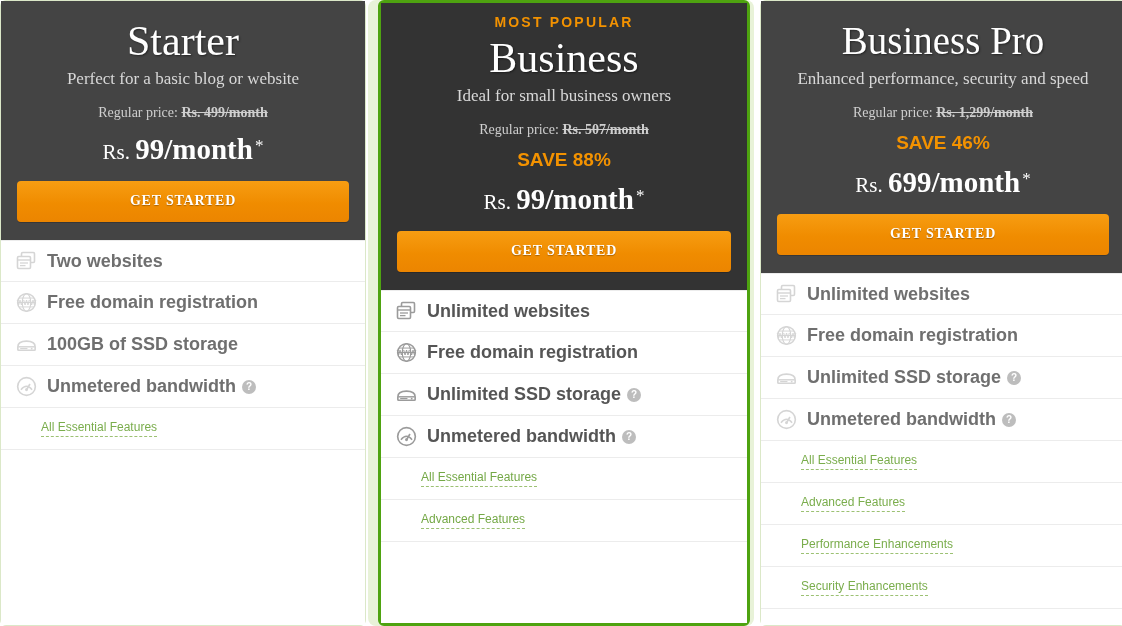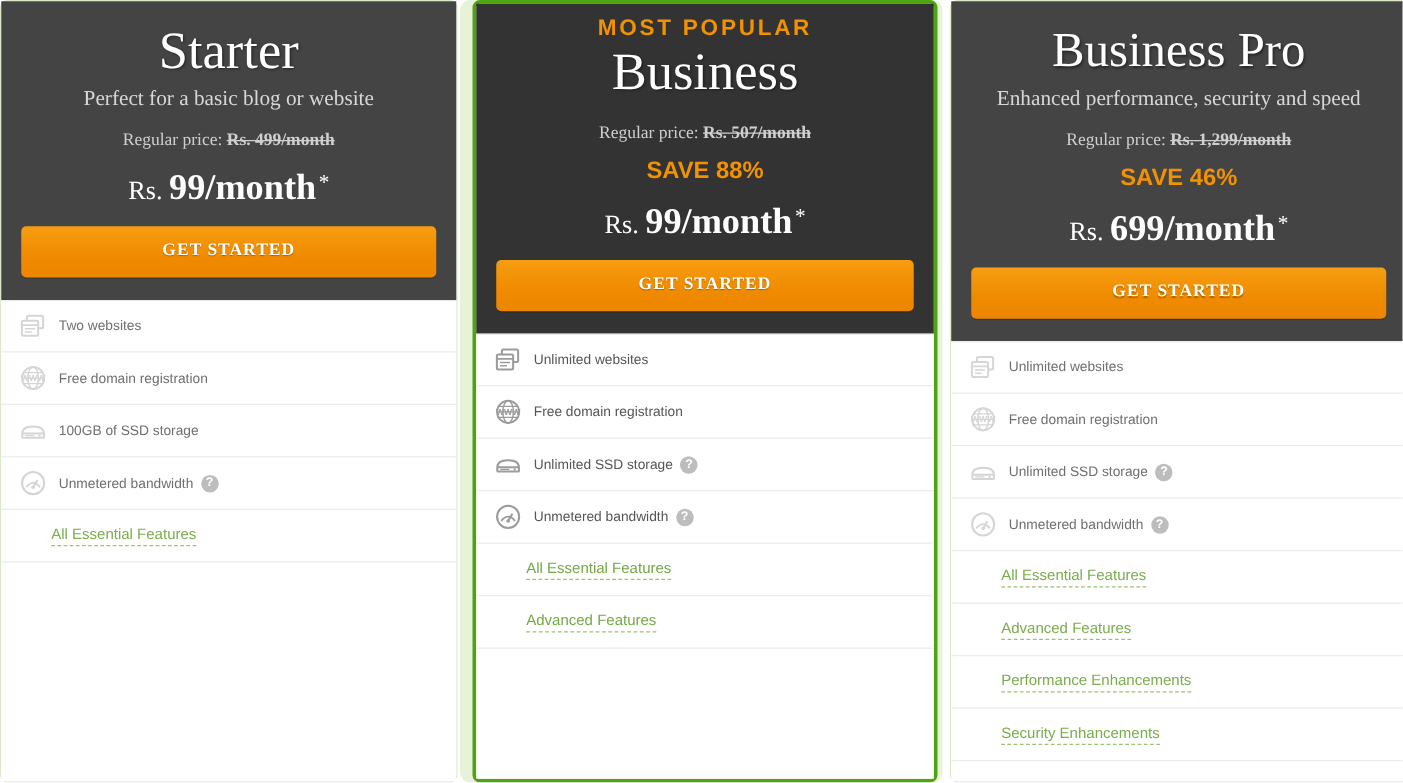--- a/index.html
+++ b/index.html
@@ -73,7 +73,7 @@
   .badge-most-popular {
     color: #f39200;
     font-family: "Liberation Sans", sans-serif;
-    font-size: 18px;
+    font-size: 14px;
     font-weight: bold;
     letter-spacing: 2.2px;
     line-height: 18px;

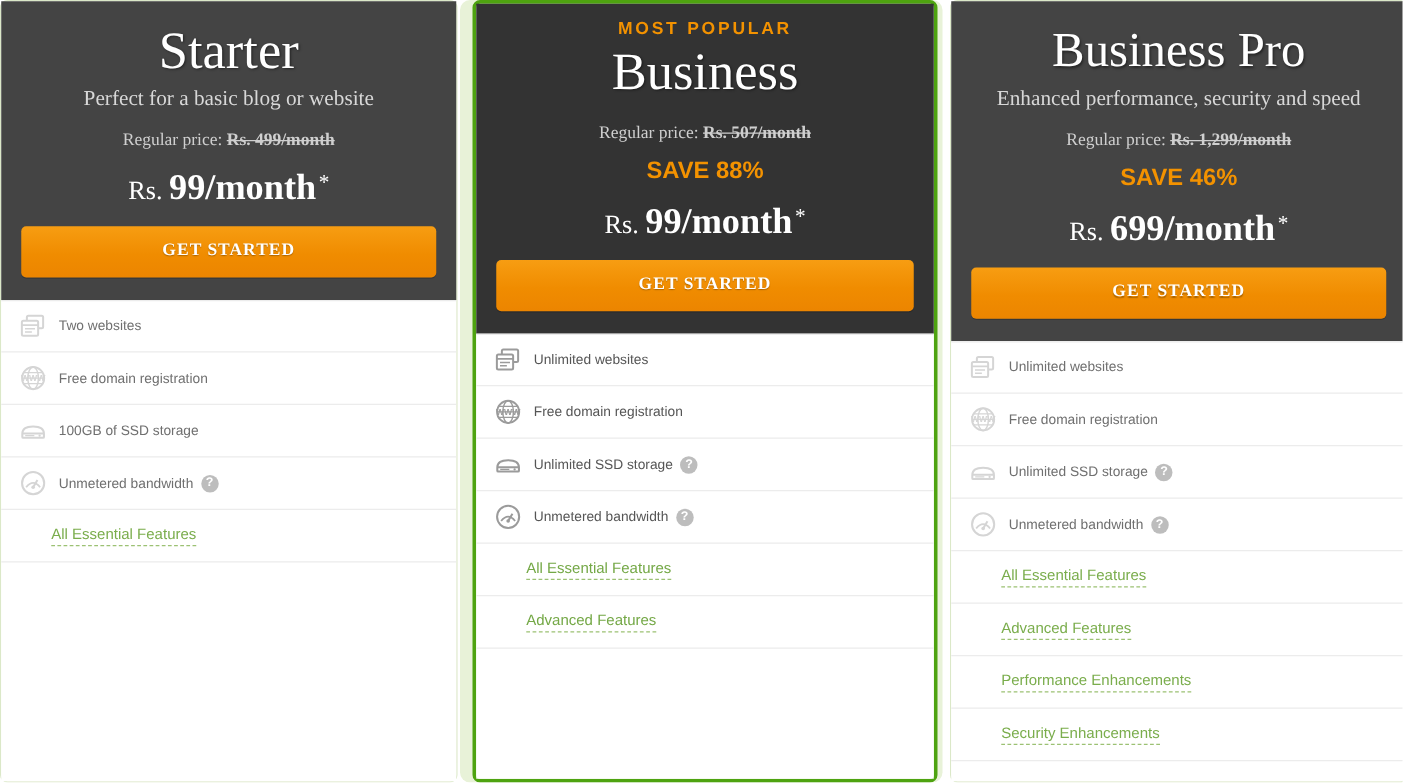--- a/index.html
+++ b/index.html
@@ -311,6 +311,7 @@
         <div class="card-header">
           <div class="badge-most-popular">MOST POPULAR</div>
           <div class="plan-name">Business</div>
+          <div class="plan-tagline">Ideal for small business owners</div>
           <div class="regular-price-line"><span>Regular price:</span> <span class="regular-price-value">Rs. 507/month</span></div>
           <div class="save-line">SAVE 88%</div>
           <div class="current-price"><span class="currency">Rs.</span> <span class="amount">99/month</span><span class="asterisk">*</span></div>

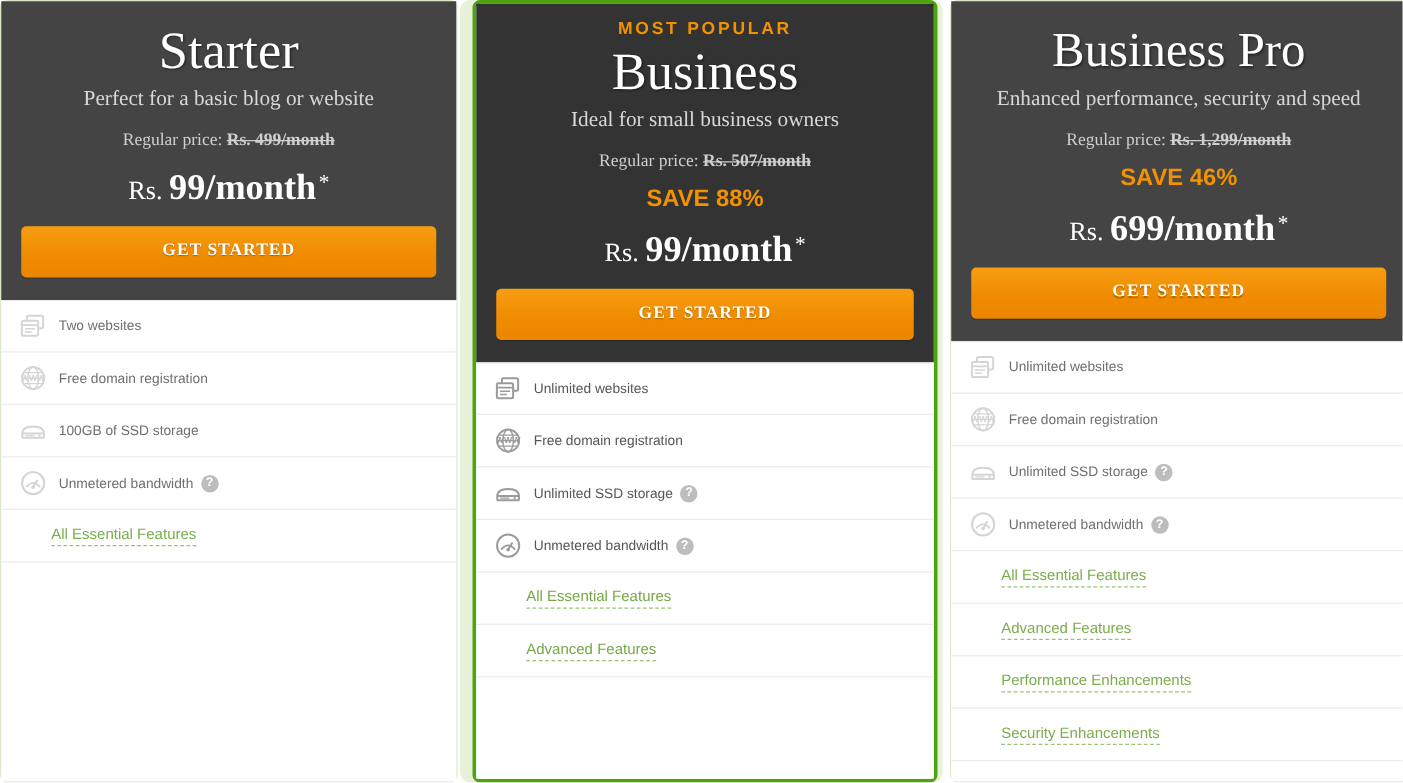--- a/index.html
+++ b/index.html
@@ -190,9 +190,10 @@
 
   .feature-label {
     font-family: "Liberation Sans", sans-serif;
-    font-size: 11px;
+    font-size: 18px;
     color: #6f6f6f;
     white-space: nowrap;
+    font-weight: bold;
   }
   .plan-featured .feature-label { color: #555555; }
 

